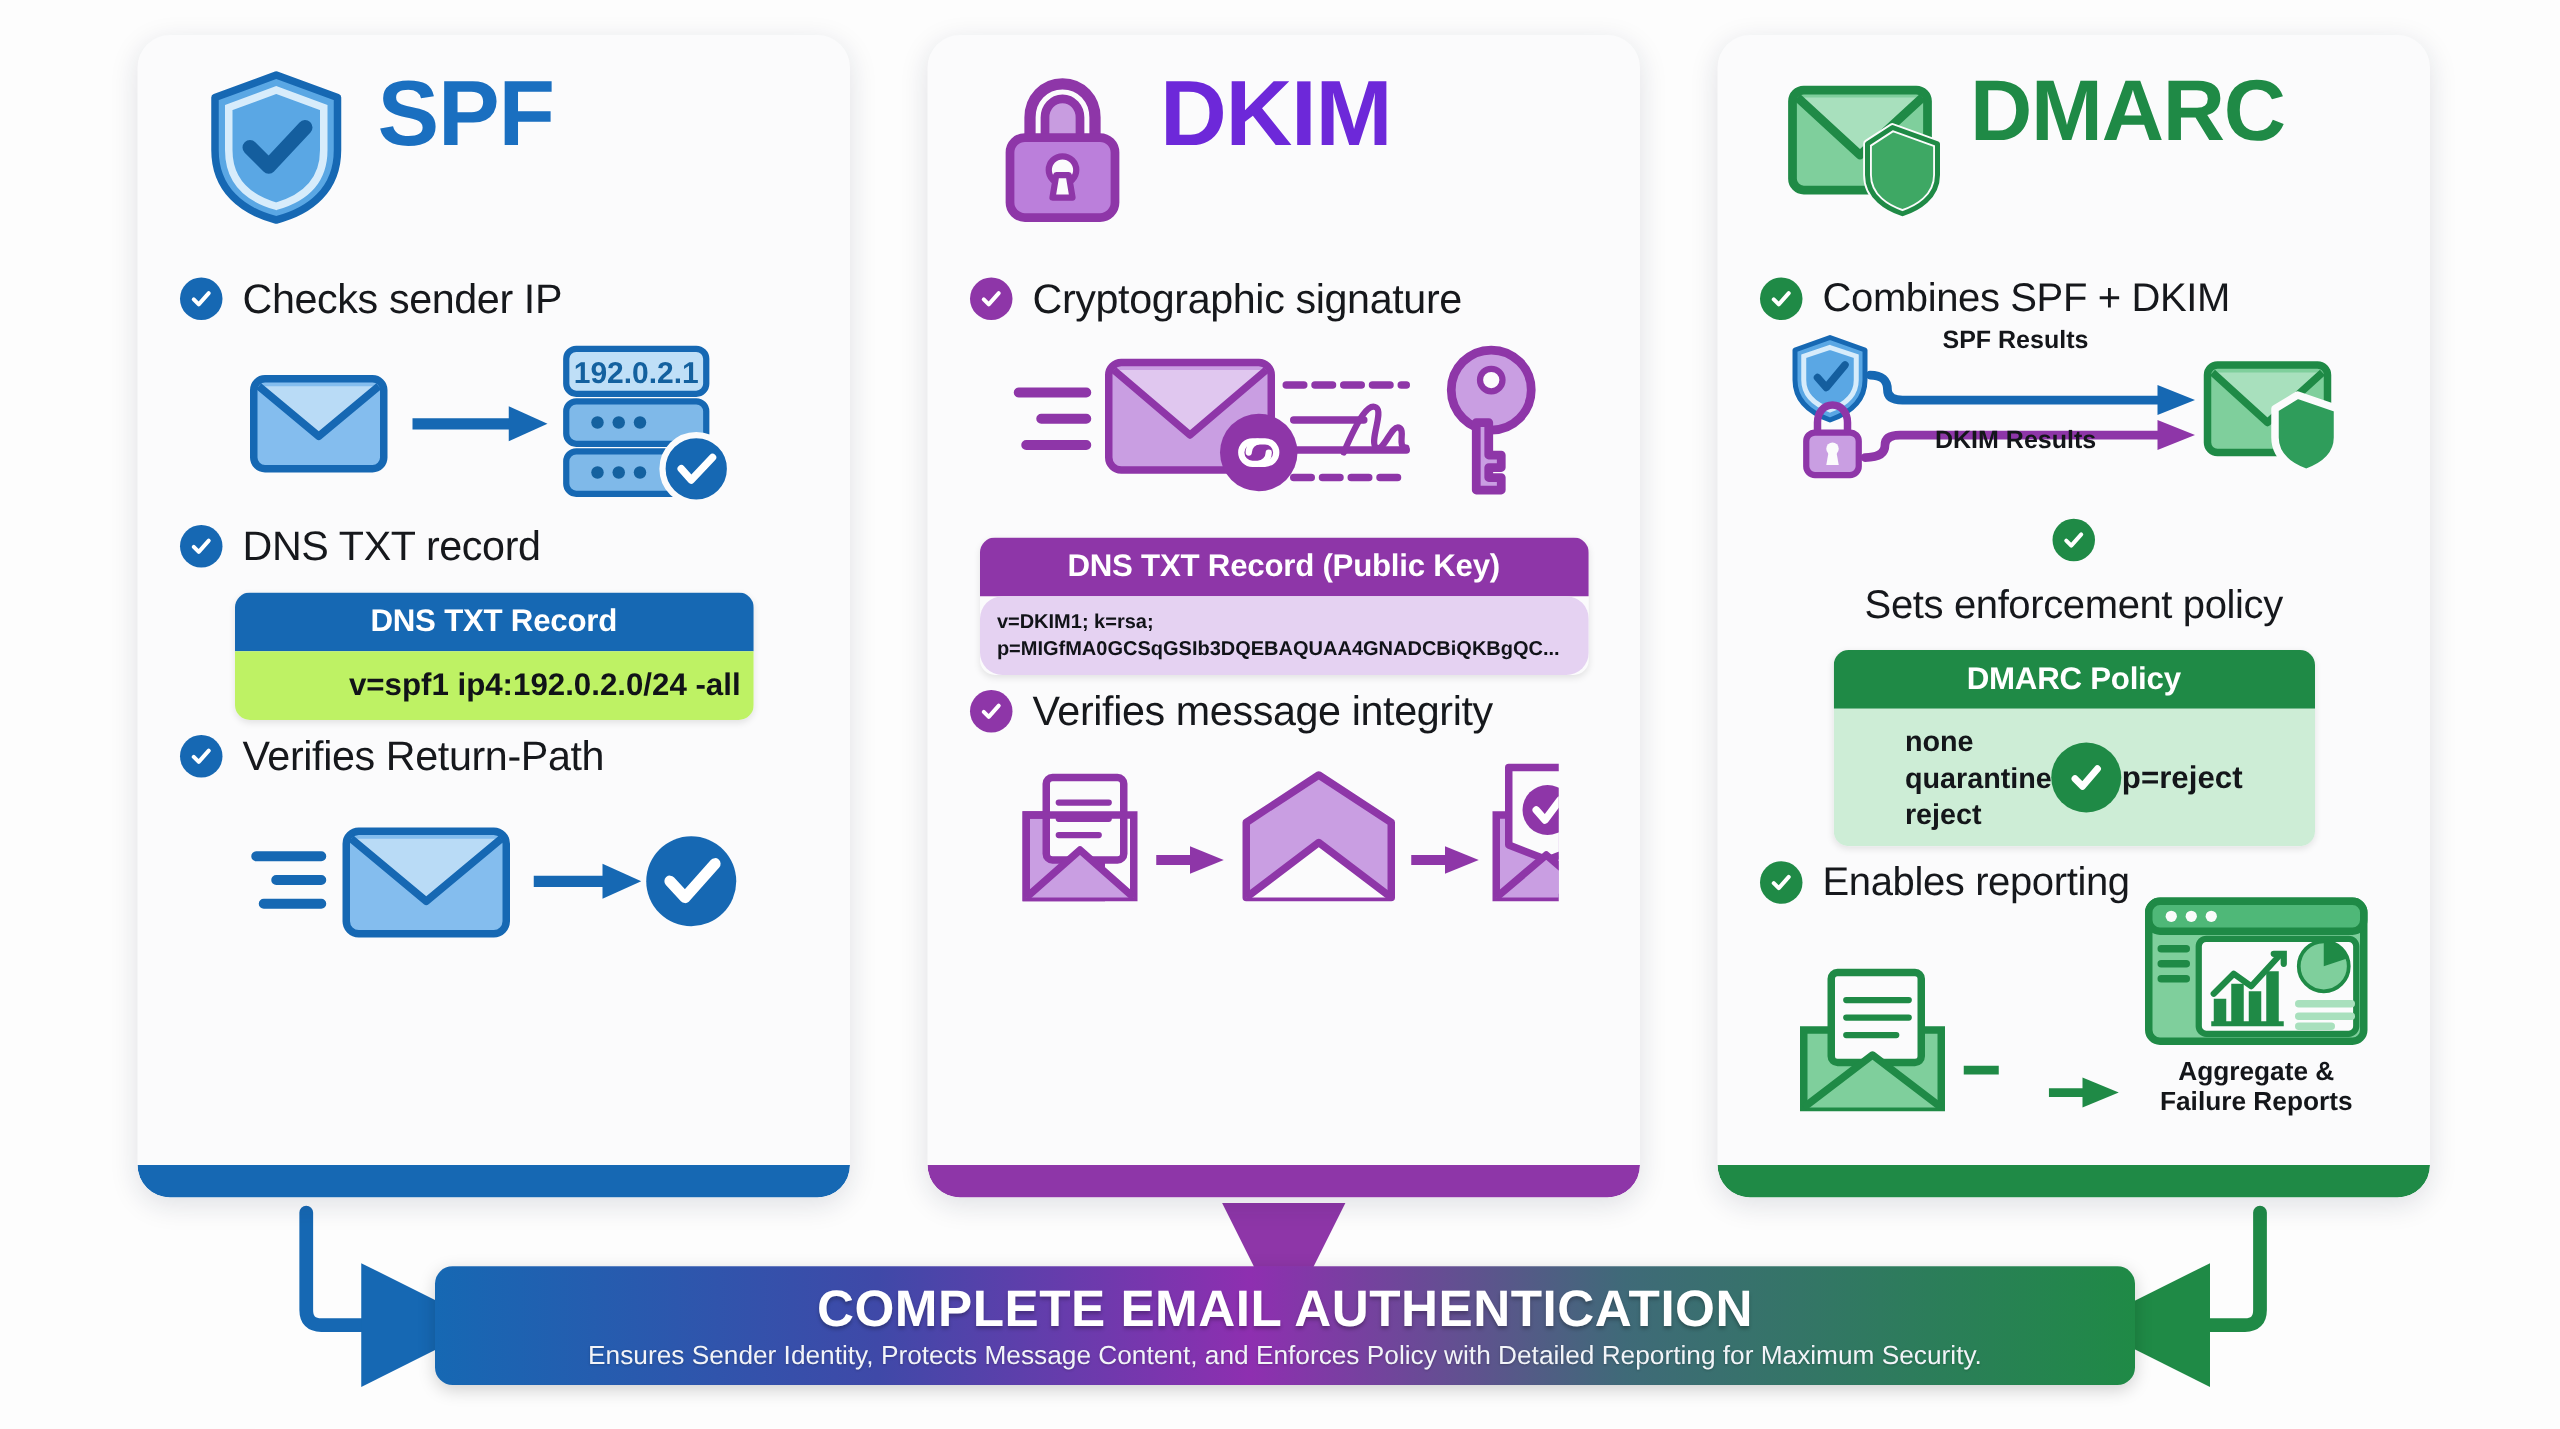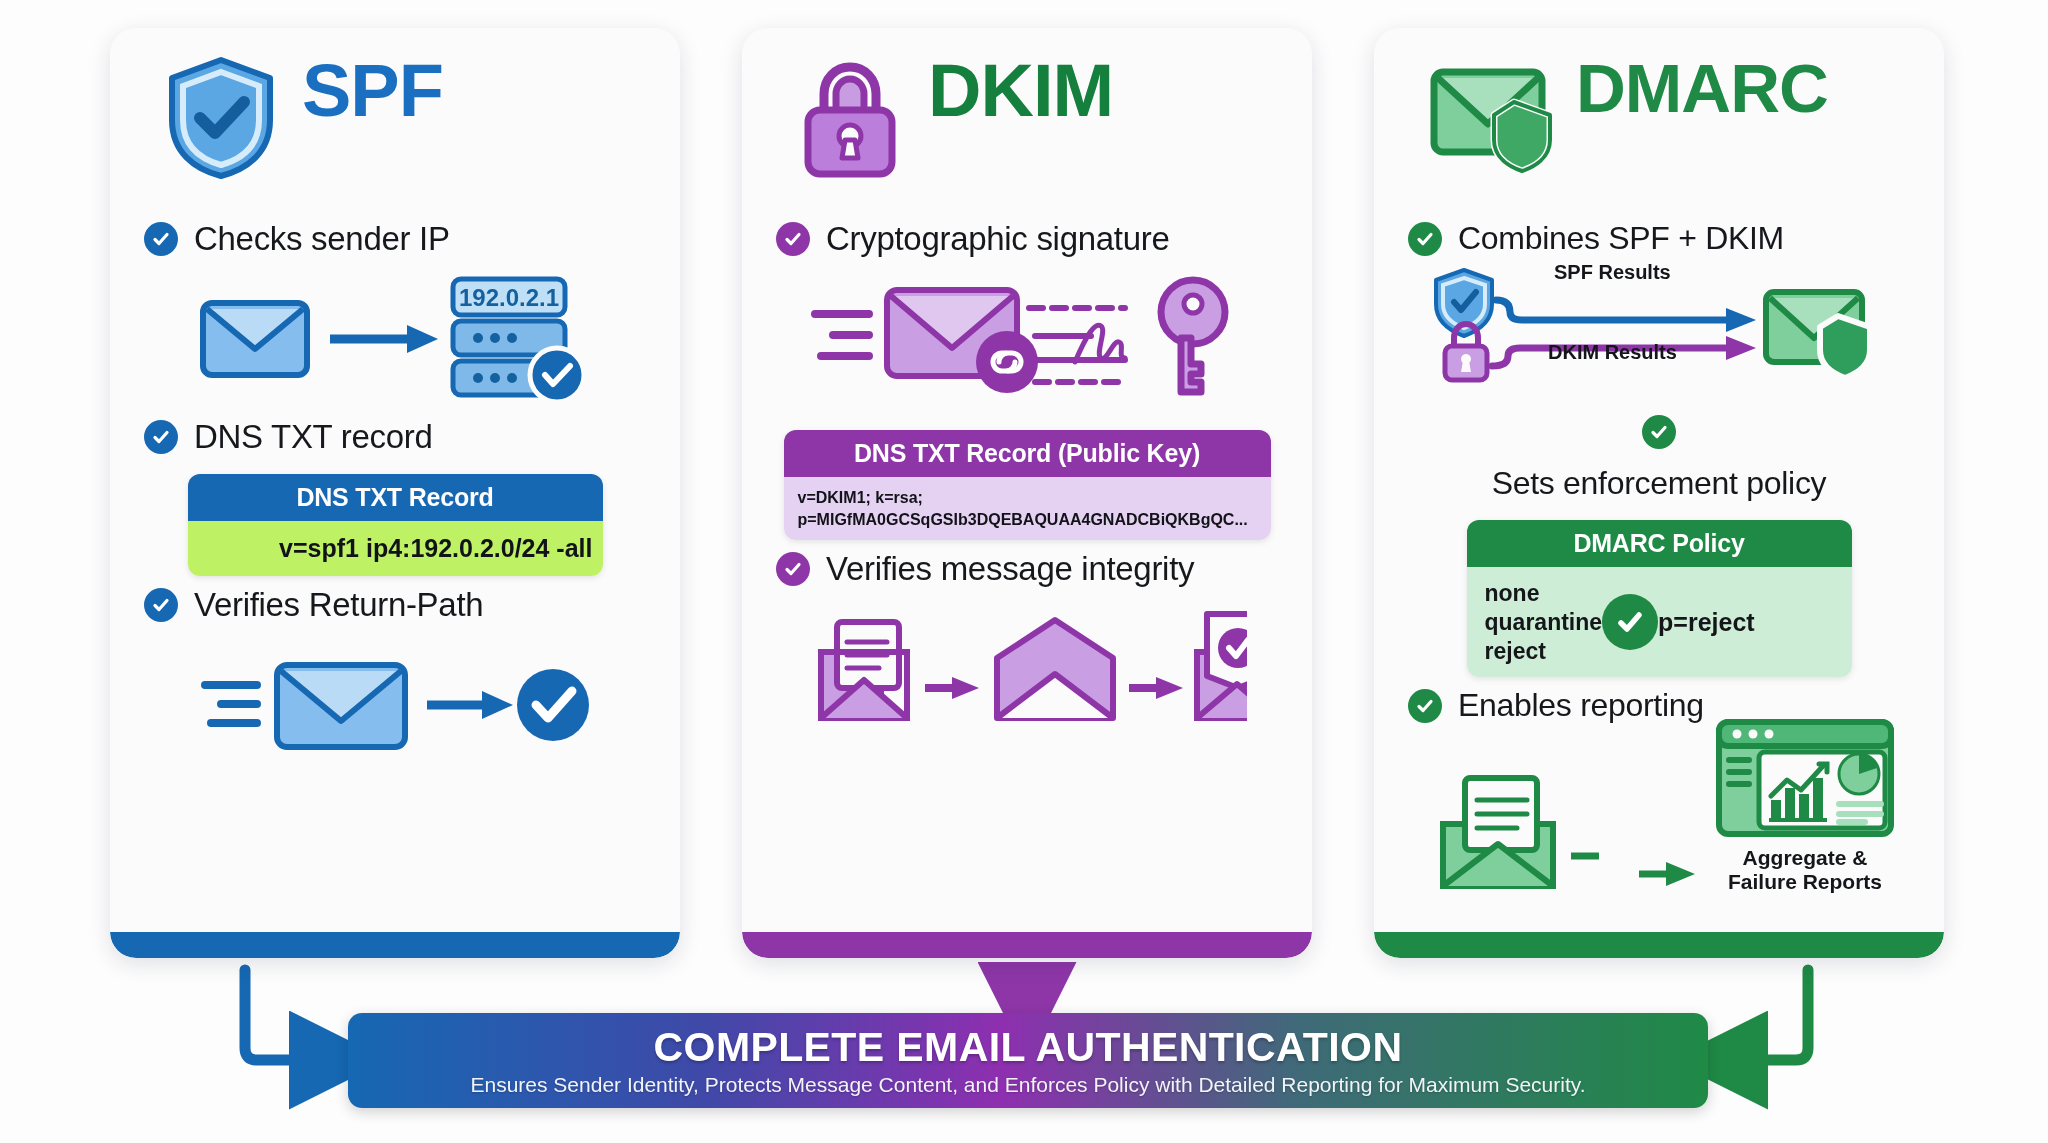--- a/index.html
+++ b/index.html
@@ -75,7 +75,7 @@
     line-height: 1;
   }
   .spf  .card-title { color: #1a6fc0; }
-  .dkim .card-title { color: #15803d; }
+  .dkim .card-title { color: #6d28d9; }
   .dmarc .card-title{ color: #1f8a46; font-size: 69px; }
 
   

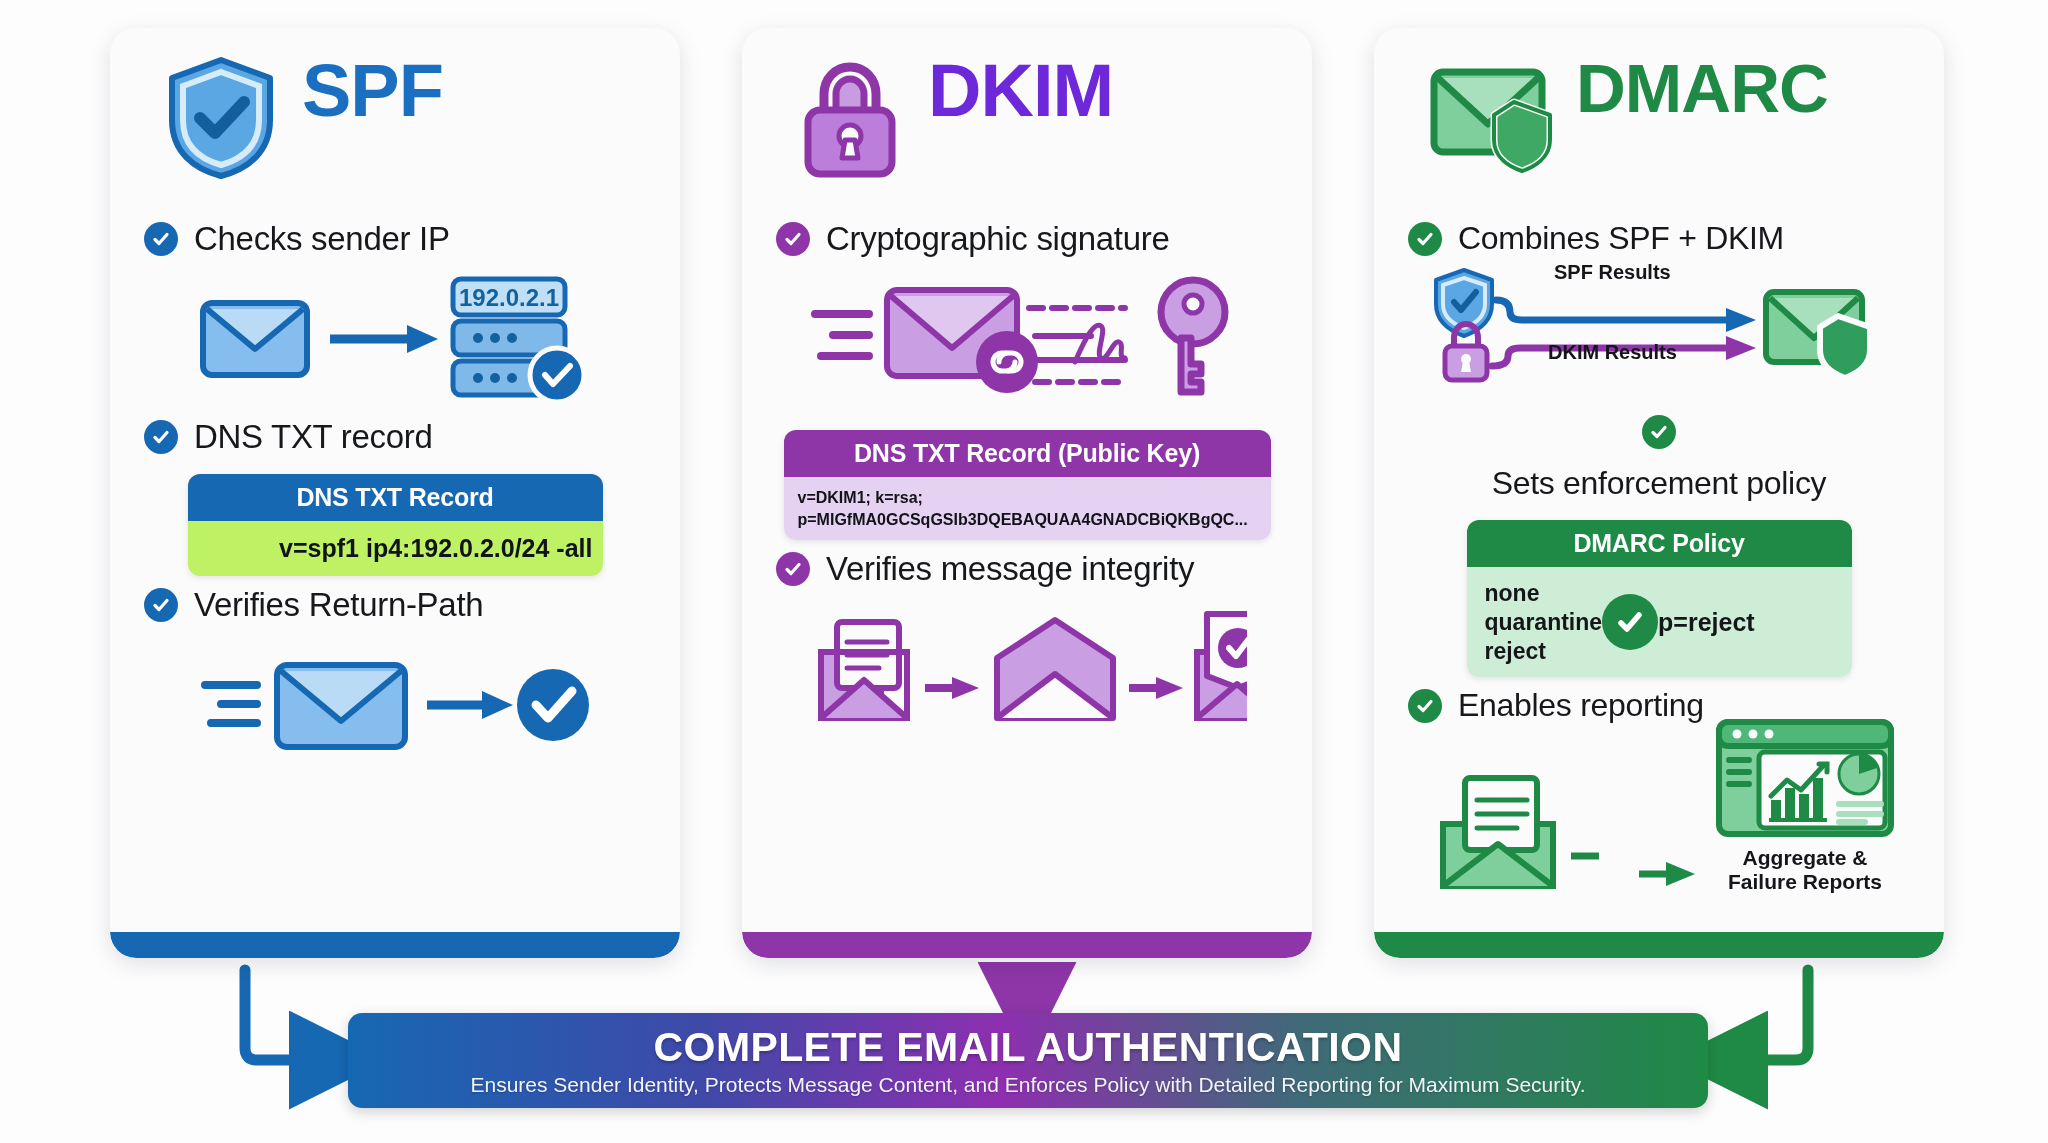--- a/index.html
+++ b/index.html
@@ -147,6 +147,7 @@
     line-height: 1.35;
     padding: 10px 14px;
     word-break: break-all;
+    border-radius: 18px;
   }
 
   .dmarc .recbox { width: 385px; }

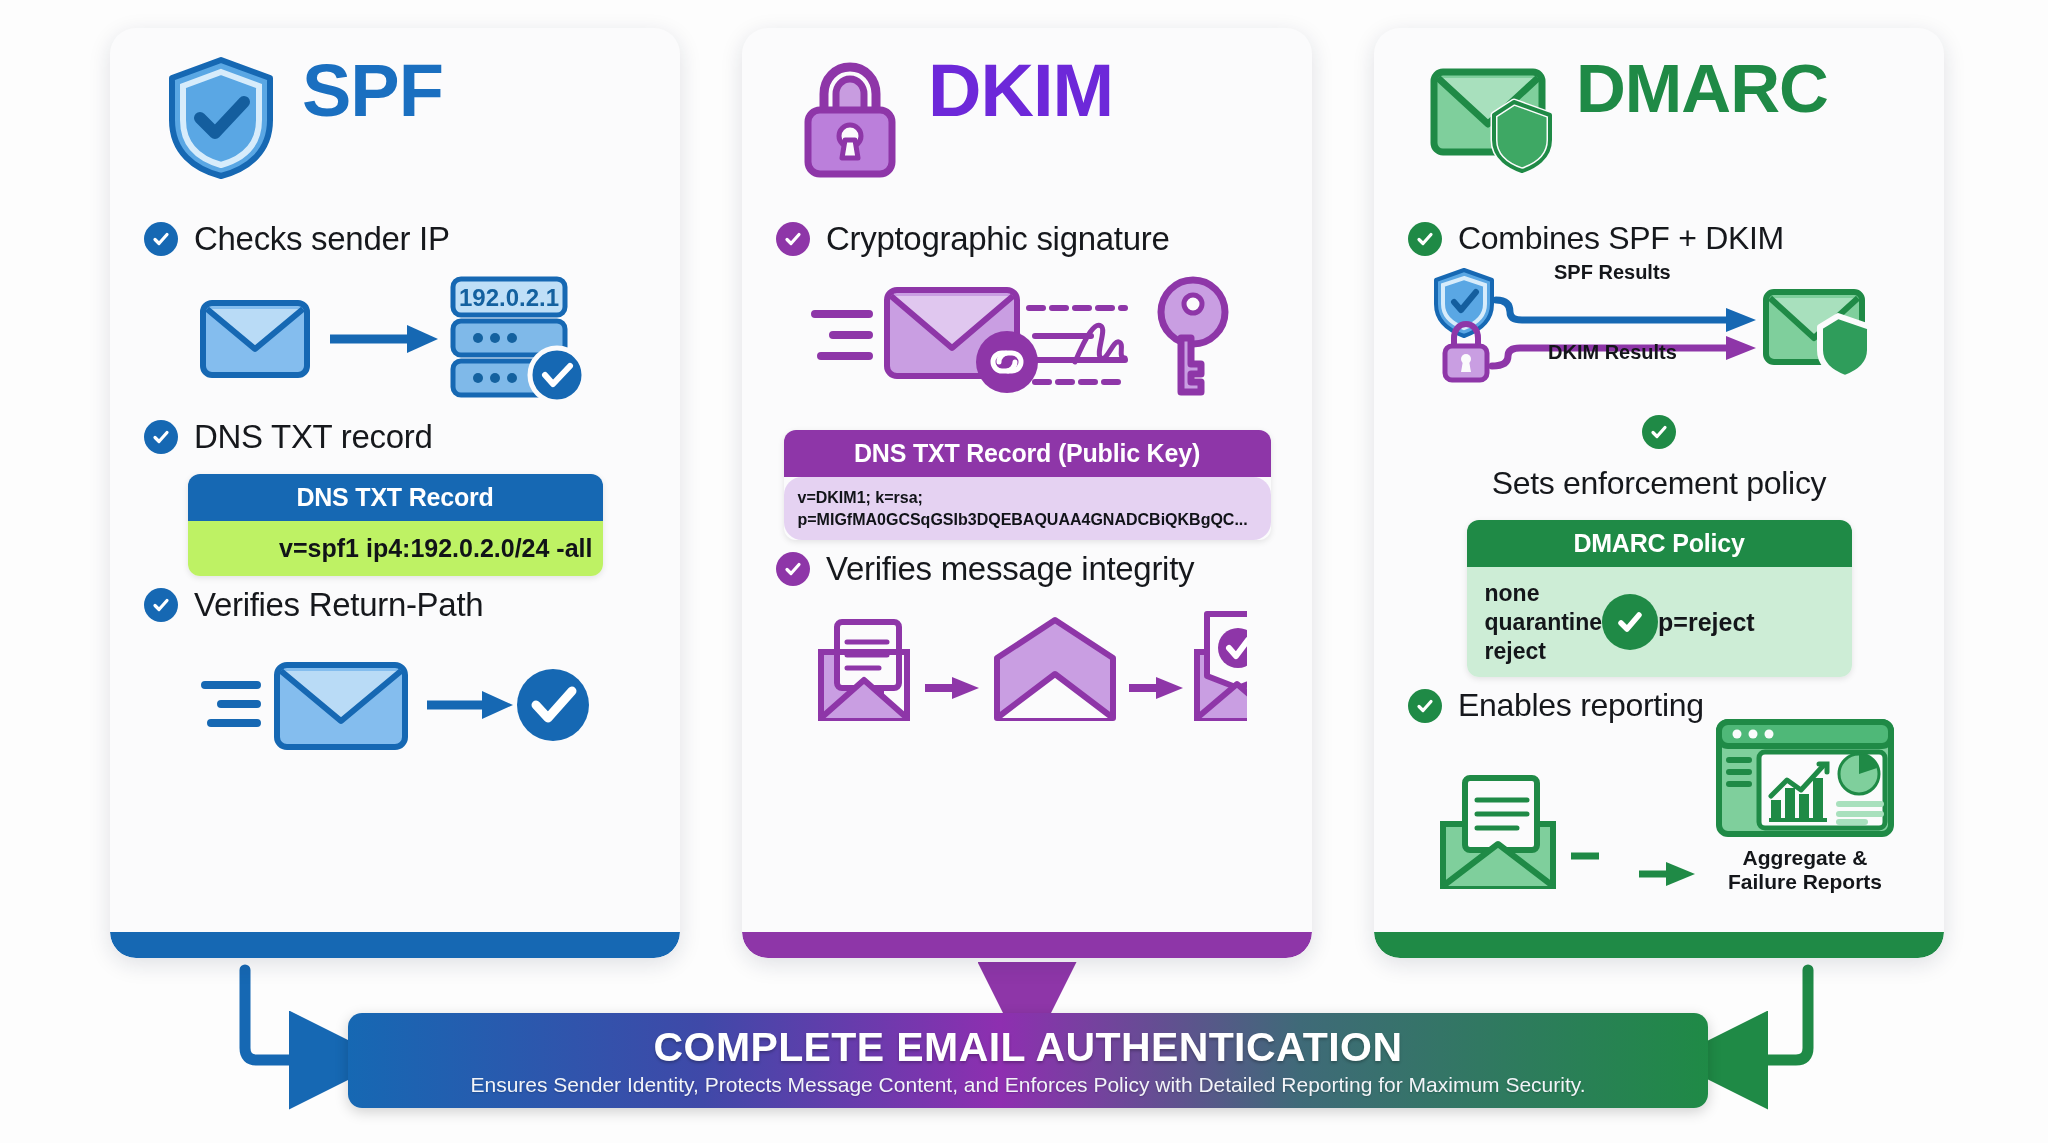--- a/index.html
+++ b/index.html
@@ -156,7 +156,7 @@
     background: #cdedd6;
     display: flex;
     align-items: center;
-    justify-content: flex-start;
+    justify-content: center;
     padding: 12px 18px;
   }
   .policy-list {

